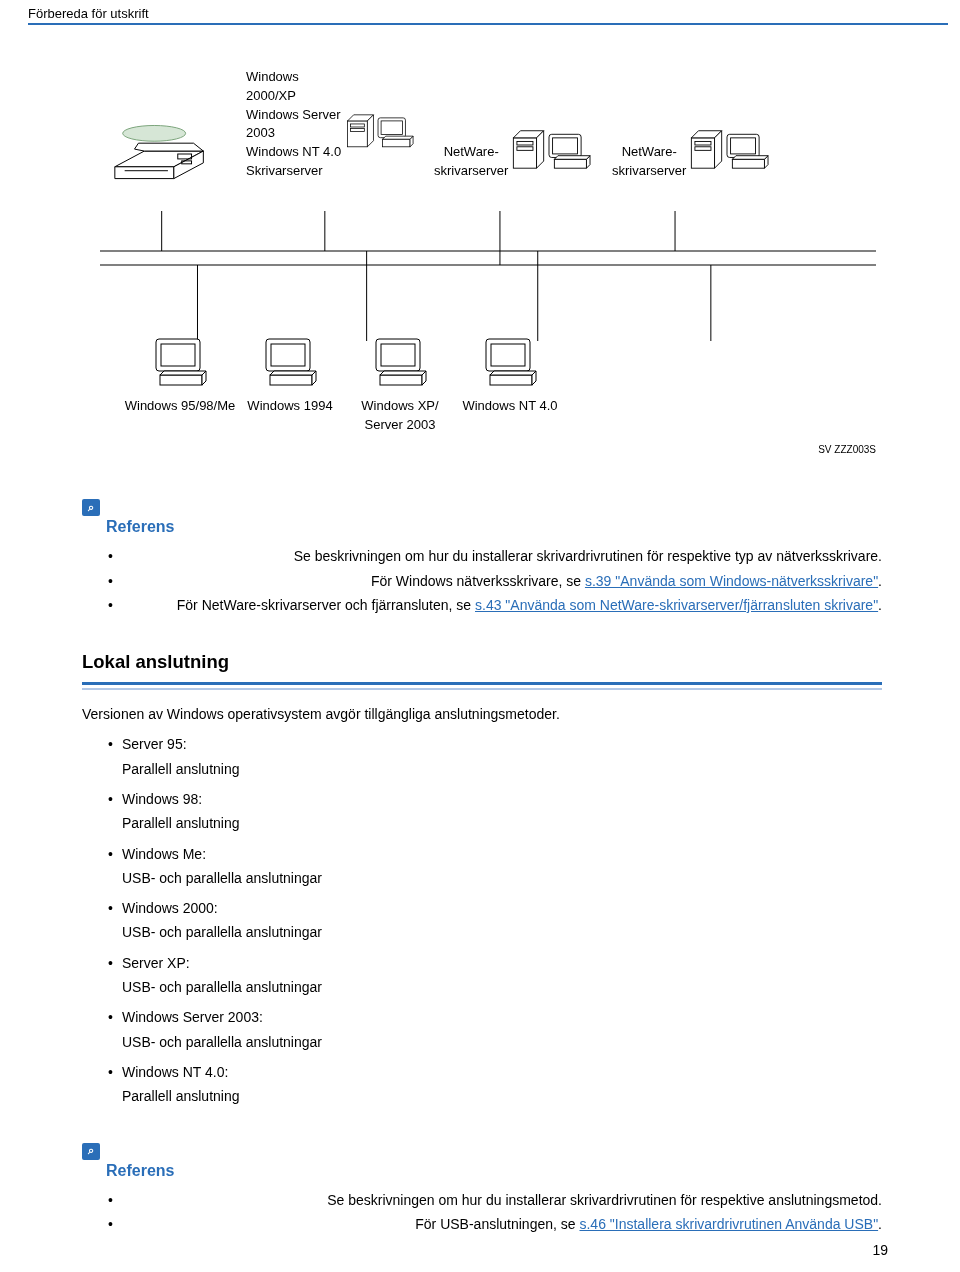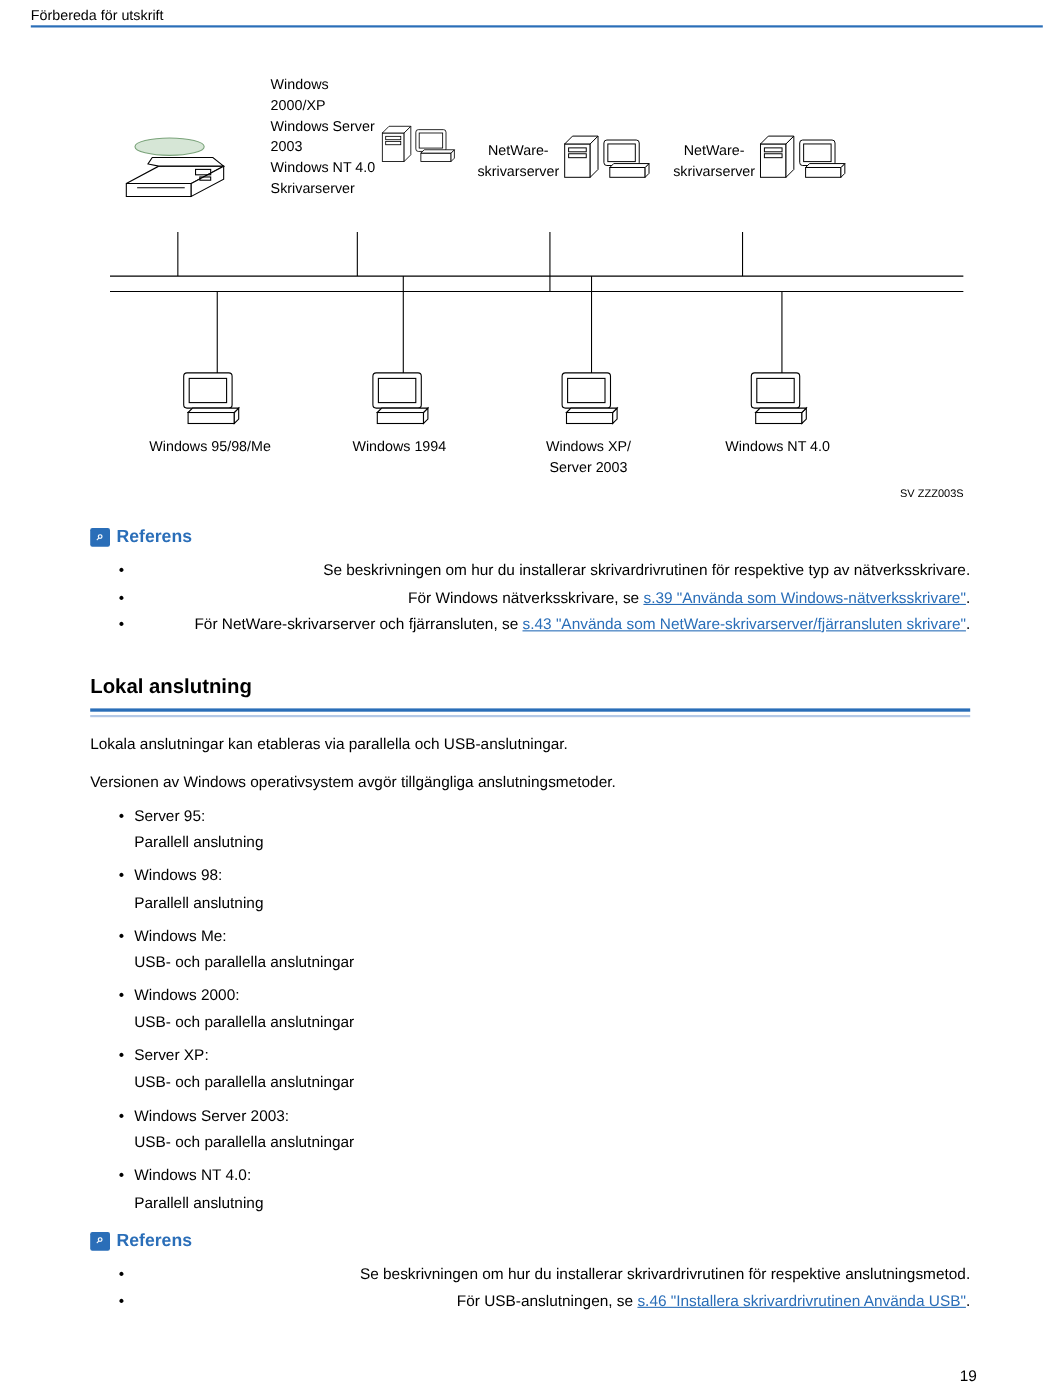--- a/index.html
+++ b/index.html
@@ -62,7 +62,7 @@
   .label-center {
     font-size: 13px;
     text-align: center;
-    margin-bottom: 21px;
+    margin-bottom: 6px;
   }
   .printer-svg { width: 118px; height: 66px; }
   .server-svg { width: 96px; height: 60px; }

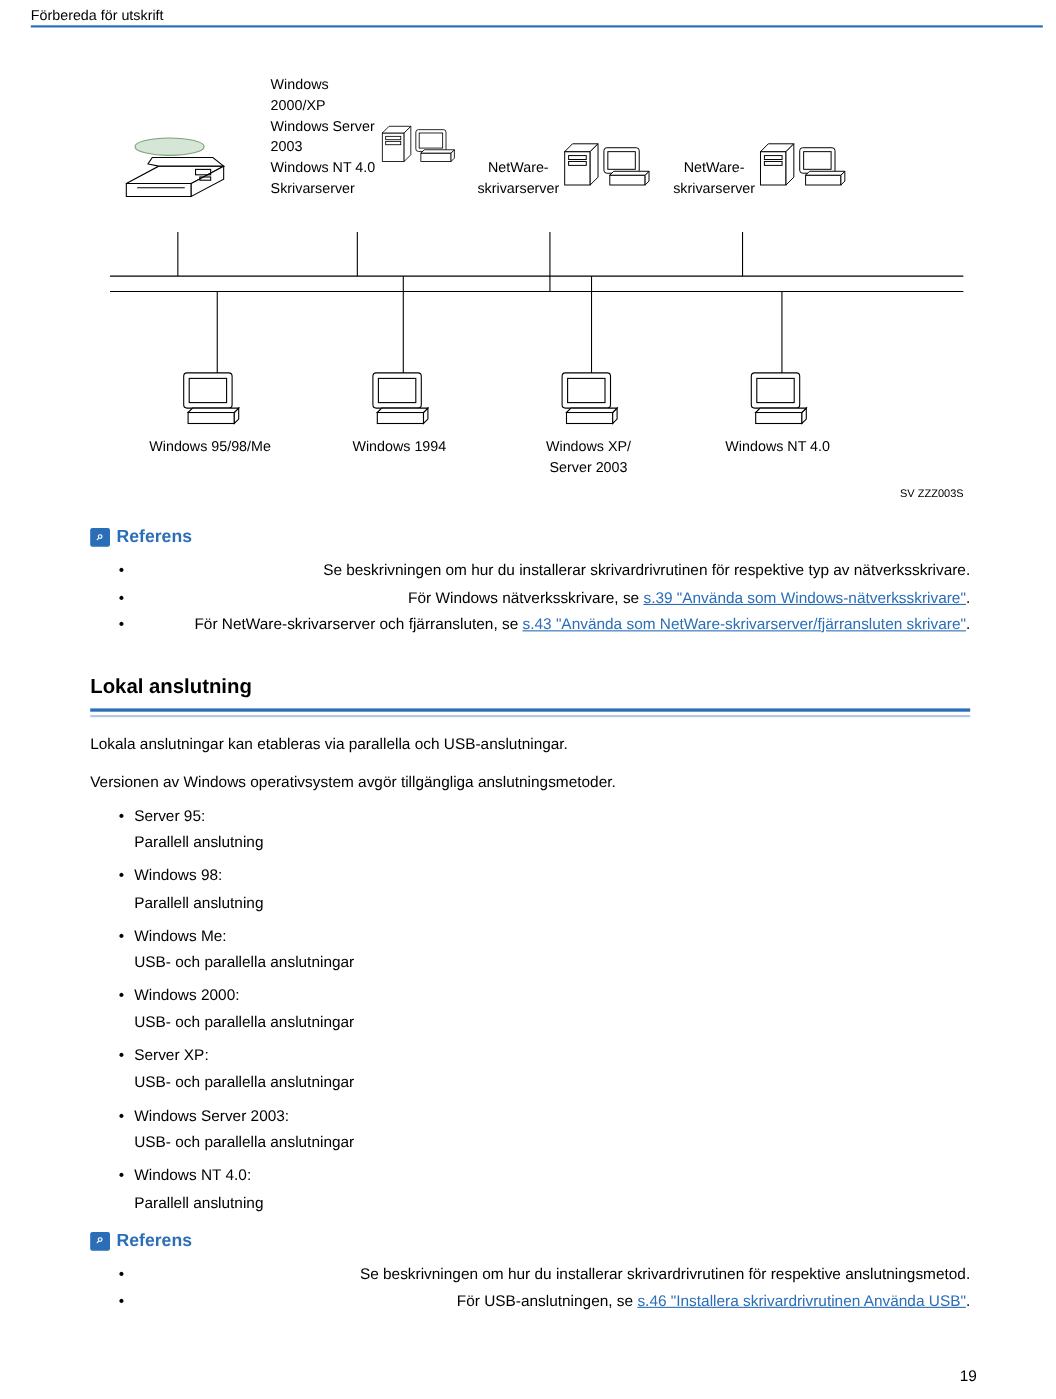--- a/index.html
+++ b/index.html
@@ -69,9 +69,8 @@
   .client-row {
     display: flex;
     justify-content: flex-start;
-    gap: 62px;
     margin-top: 42px;
-    margin-left: 36px;
+    margin-left: 25px;
   }
   .client-col {
     display: flex;

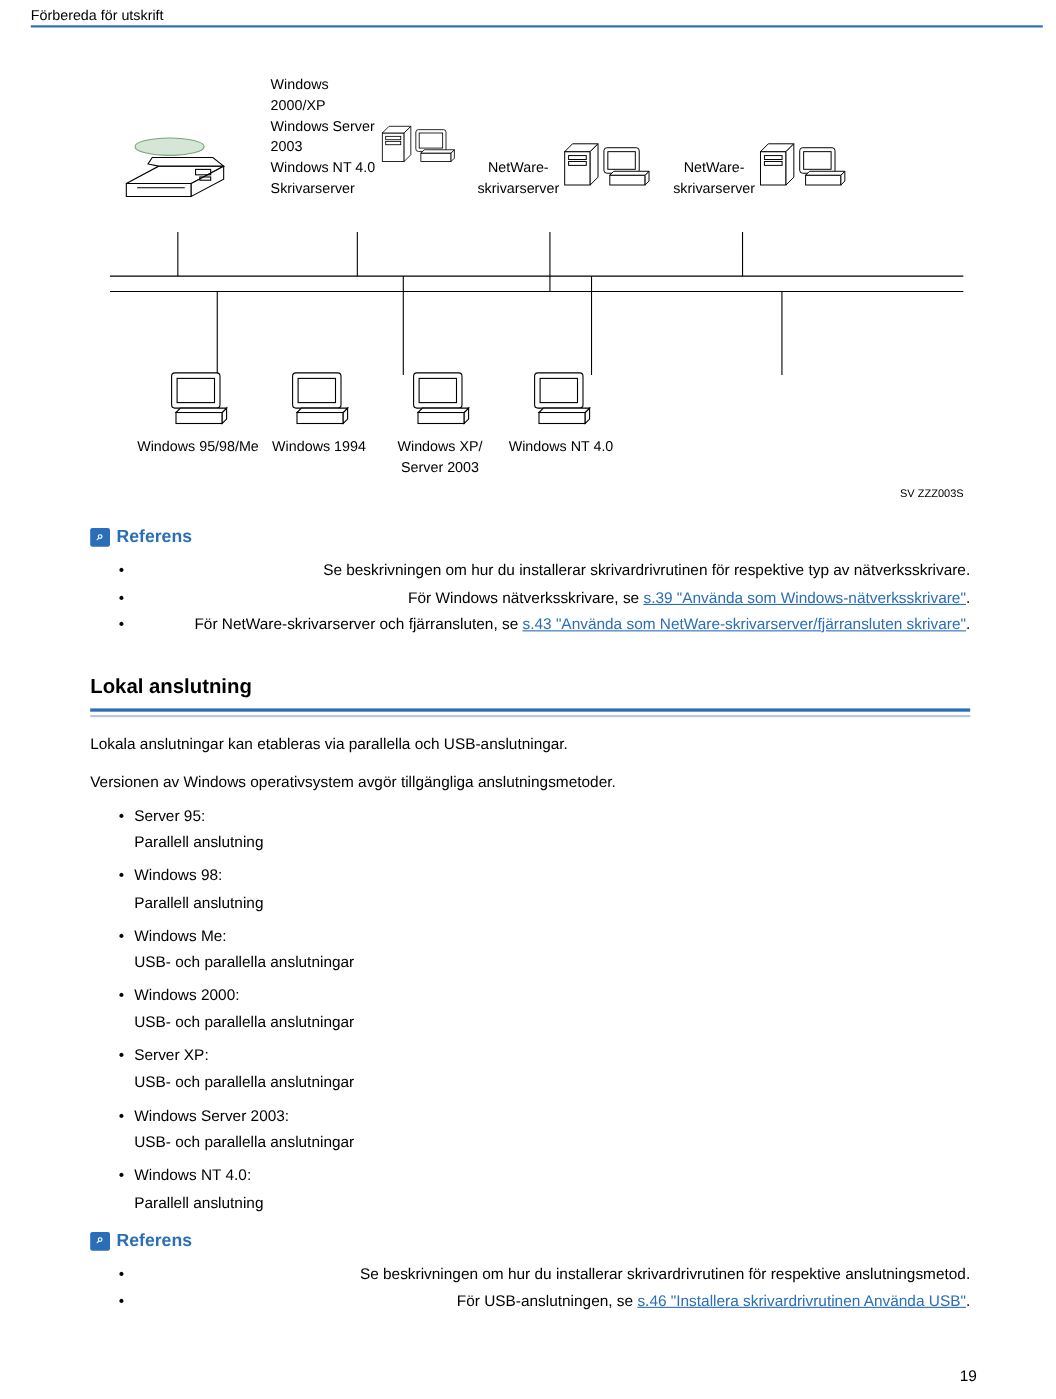--- a/index.html
+++ b/index.html
@@ -112,6 +112,7 @@
     color: #2a6eb8;
     font-weight: bold;
     font-size: 16px;
+    margin-top: 38px;
   }
   ul.refs {
     list-style: none;

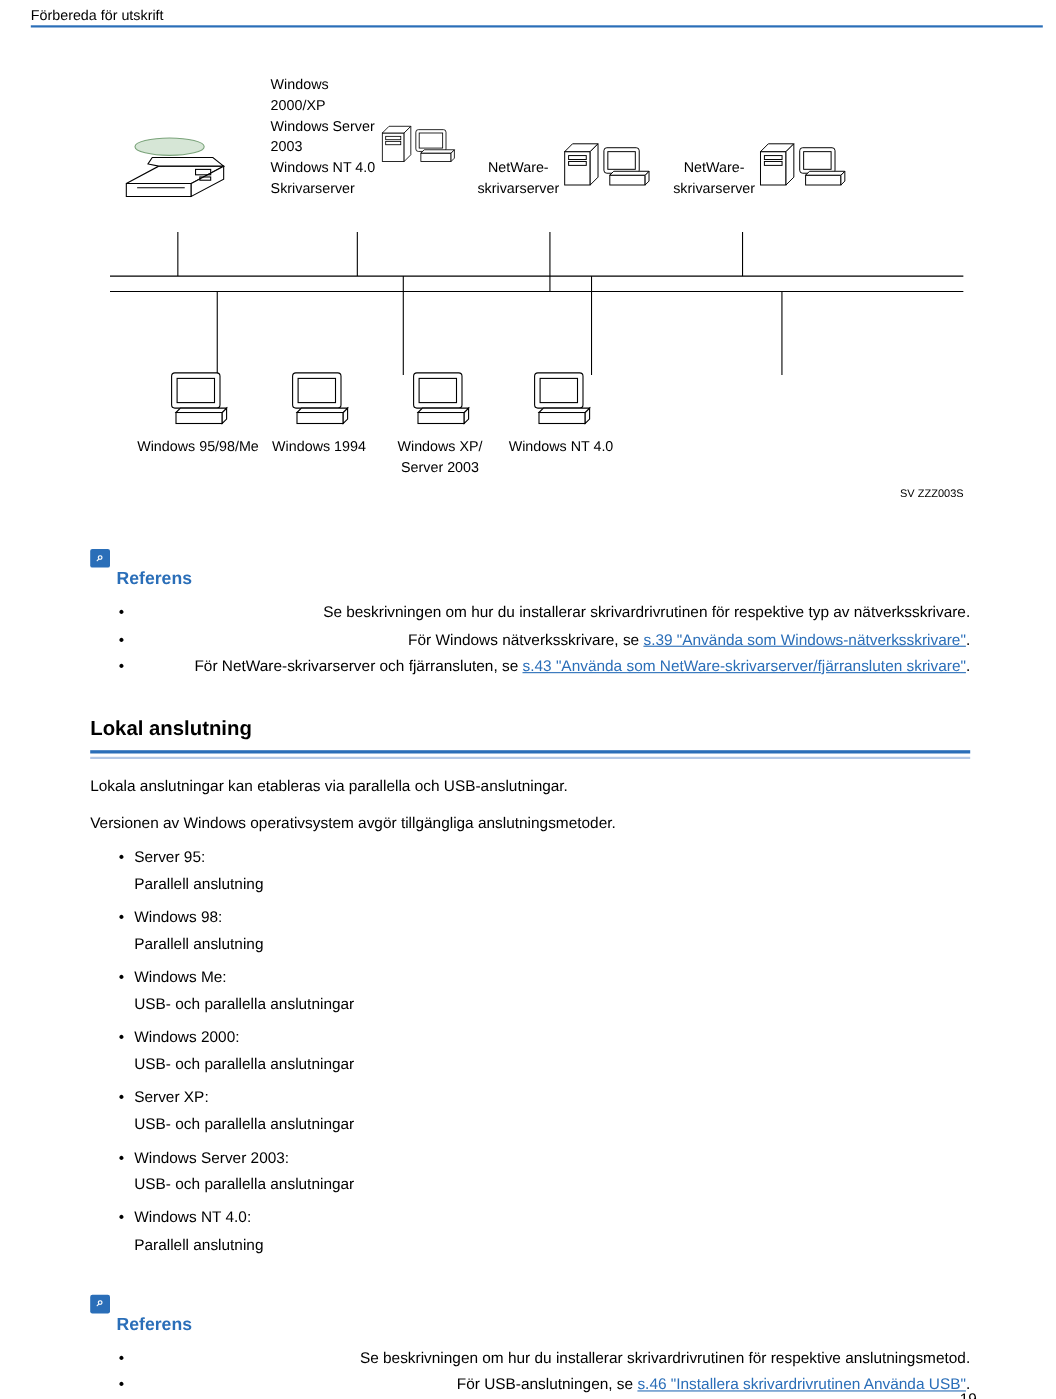--- a/index.html
+++ b/index.html
@@ -351,7 +351,6 @@
     <div class="bar2"></div>
   </div>
 
-  <p class="body">Lokala anslutningar kan etableras via parallella och USB-anslutningar.</p>
   <p class="body">Versionen av Windows operativsystem avgör tillgängliga anslutningsmetoder.</p>
 
   <ul class="bullets">

